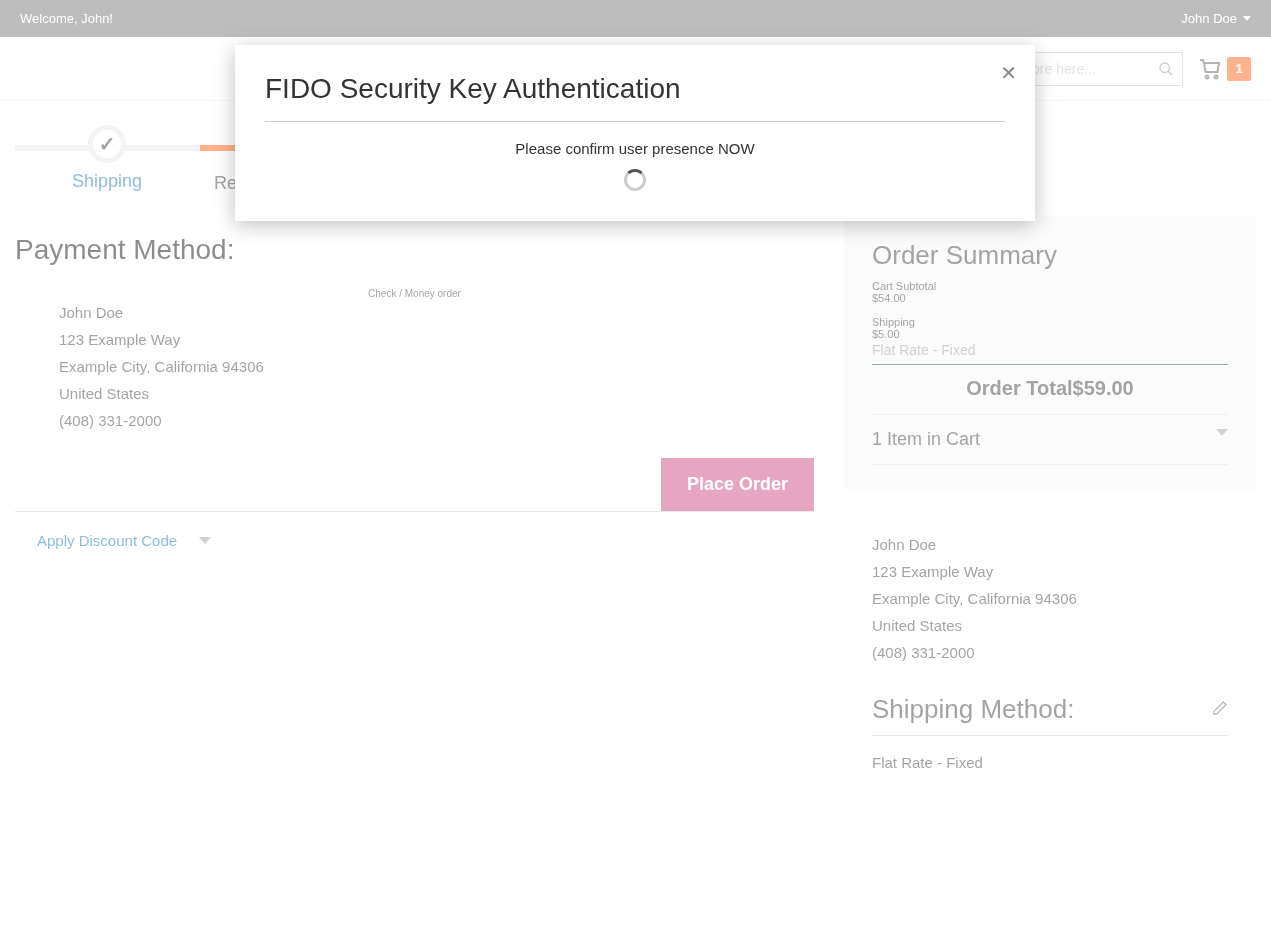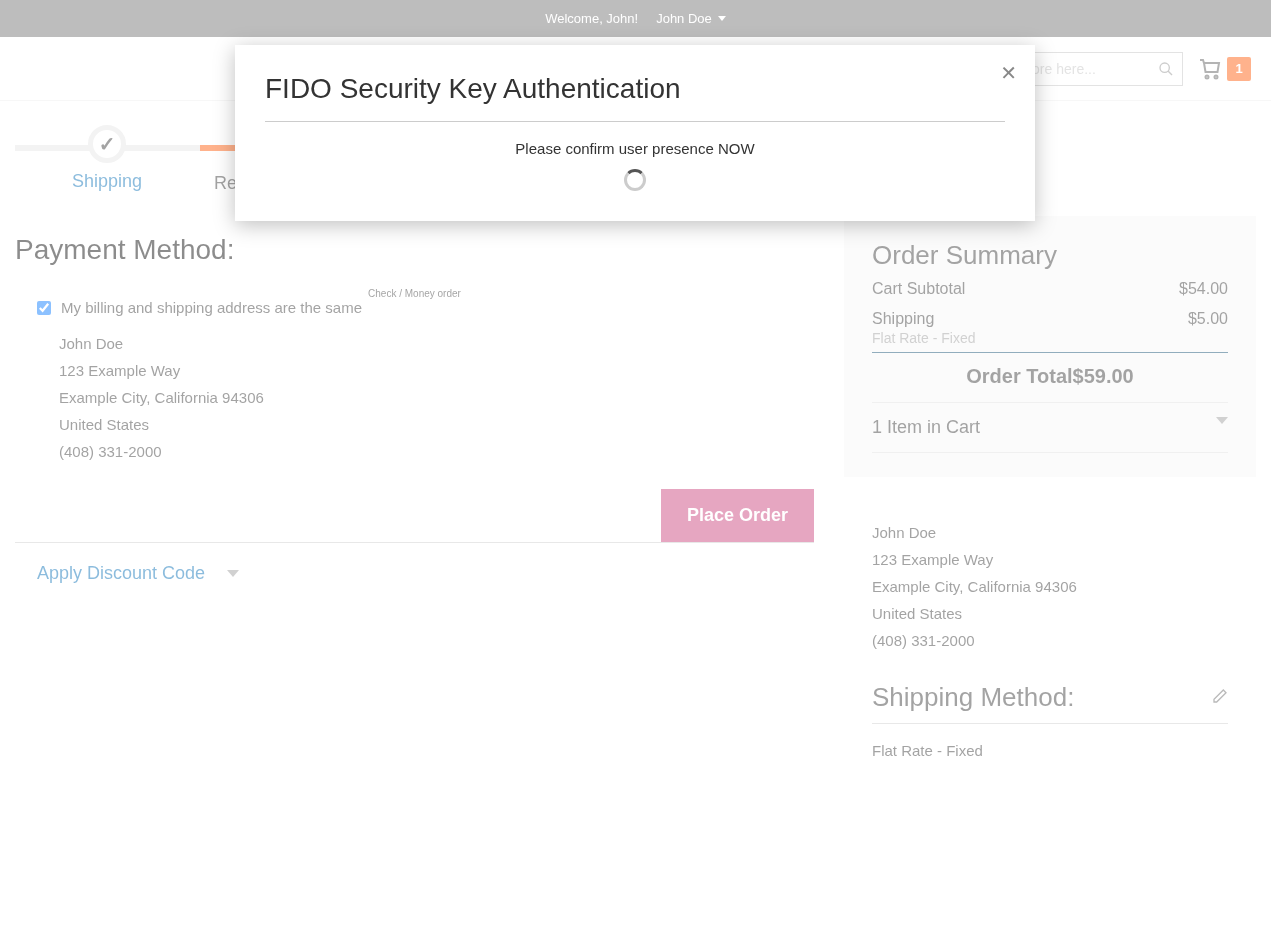--- a/index.html
+++ b/index.html
@@ -18,7 +18,7 @@
     background: #6e6e6e;
     color: #fff;
     display: flex;
-    justify-content: center;
+    justify-content: space-between;
     align-items: center;
     padding: 0 20px;
     font-size: 13px;

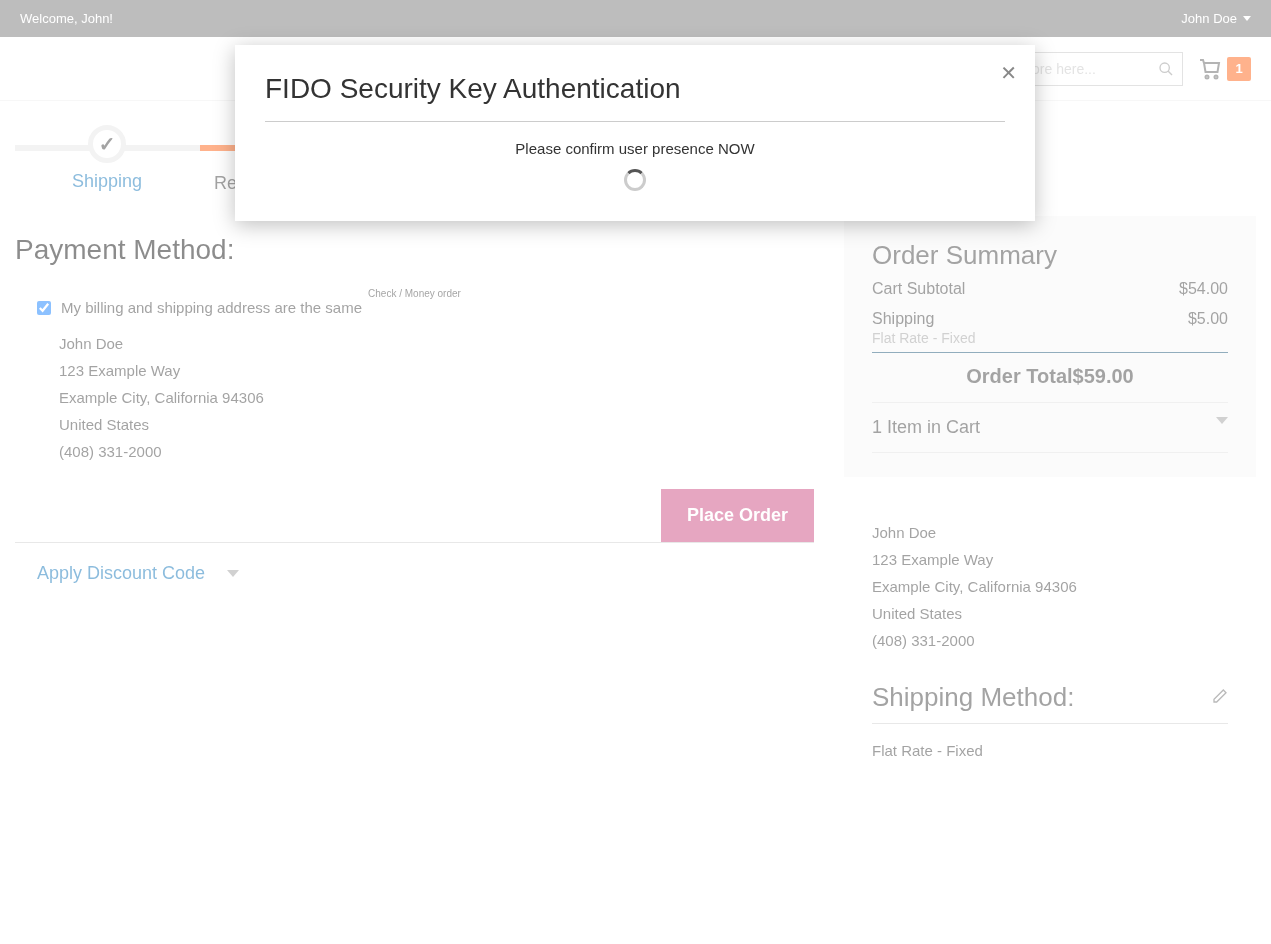--- a/index.html
+++ b/index.html
@@ -190,8 +190,9 @@
   }
   .summary-row {
     display: flex; justify-content: space-between;
-    font-size: 16px;
+    font-size: 11px;
     padding: 6px 0;
+    flex-direction: column;
   }
   .summary-sub { color: #999; font-size: 14px; margin-top: -4px; margin-bottom: 6px; }
   .summary-total {

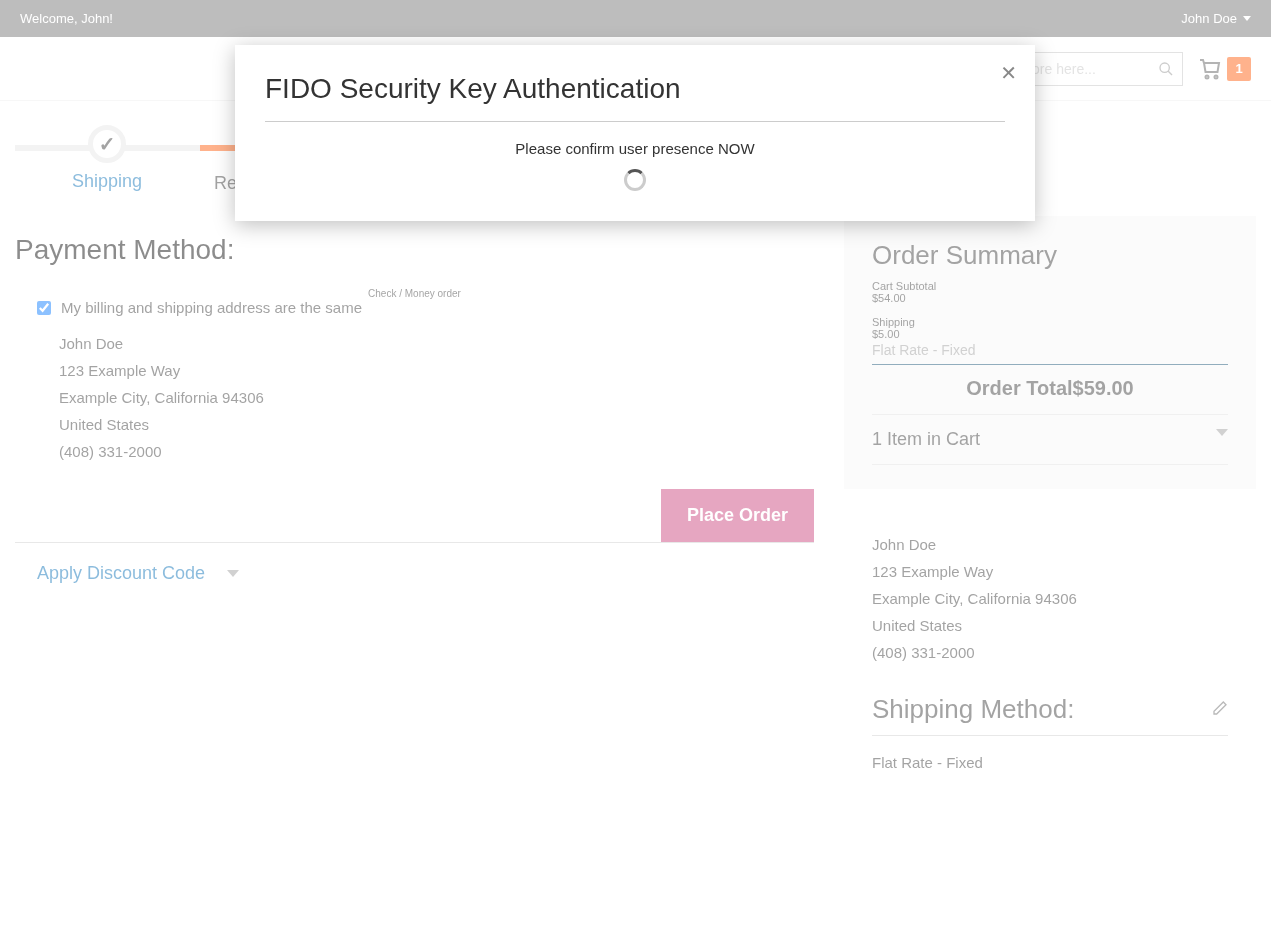--- a/index.html
+++ b/index.html
@@ -332,10 +332,6 @@
   <div class="main">
     <h1 class="payment-title">Payment Method:</h1>
     <div class="payment-method-name">Check / Money order</div>
-    <label class="billing-row">
-      <input type="checkbox" checked="" style="">
-      <span>My billing and shipping address are the same</span>
-    </label>
     <div class="address-block">
       <div>John Doe</div>
       <div>123 Example Way</div>

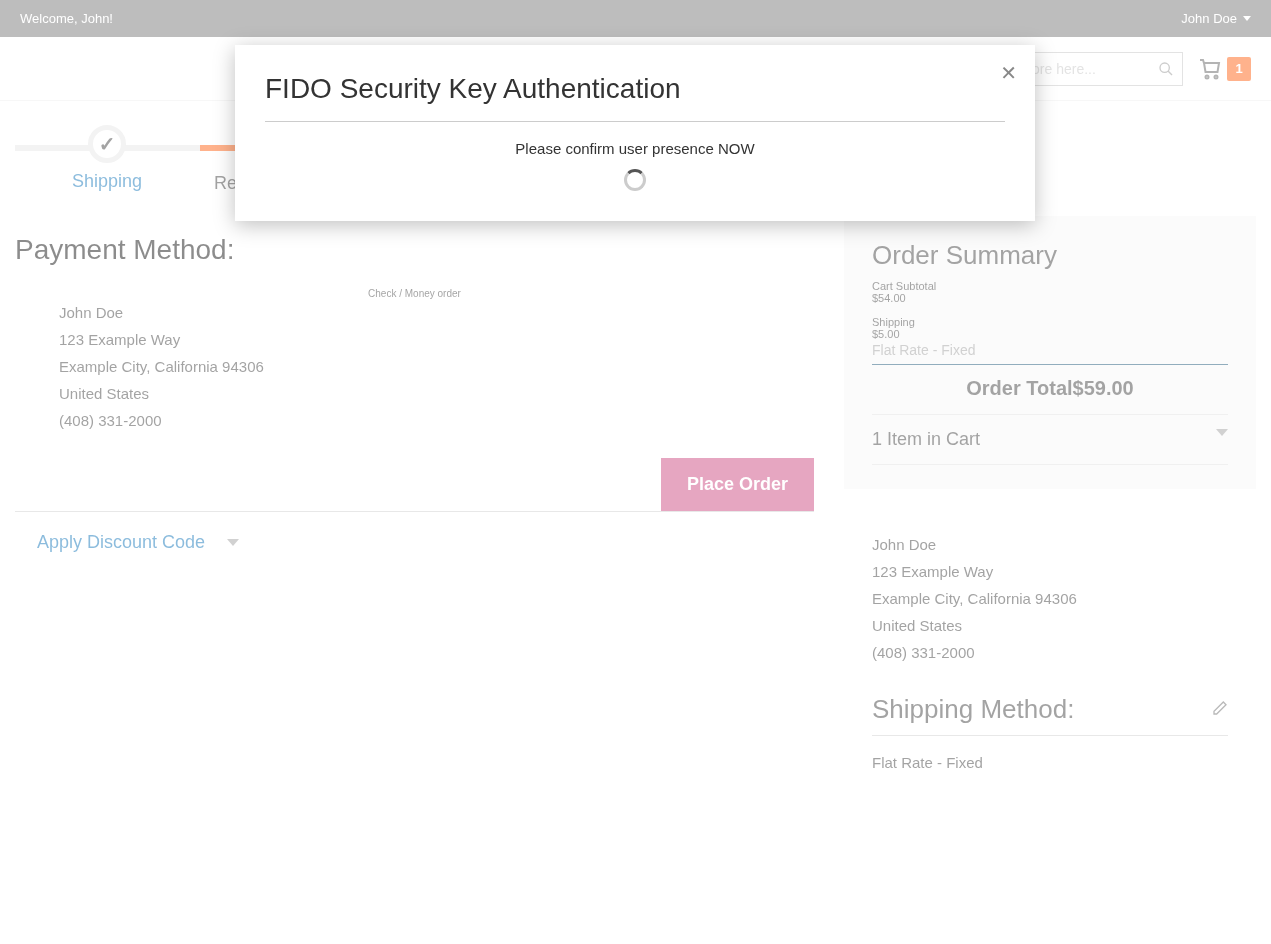--- a/index.html
+++ b/index.html
@@ -164,7 +164,7 @@
   .divider { clear: both; border-top: 1px solid #ccc; margin-top: 28px; }
   .discount-toggle {
     margin-top: 20px;
-    font-size: 18px;
+    font-size: 15px;
     color: #006bb4;
     cursor: pointer;
     display: inline-flex; align-items: center; gap: 22px;

